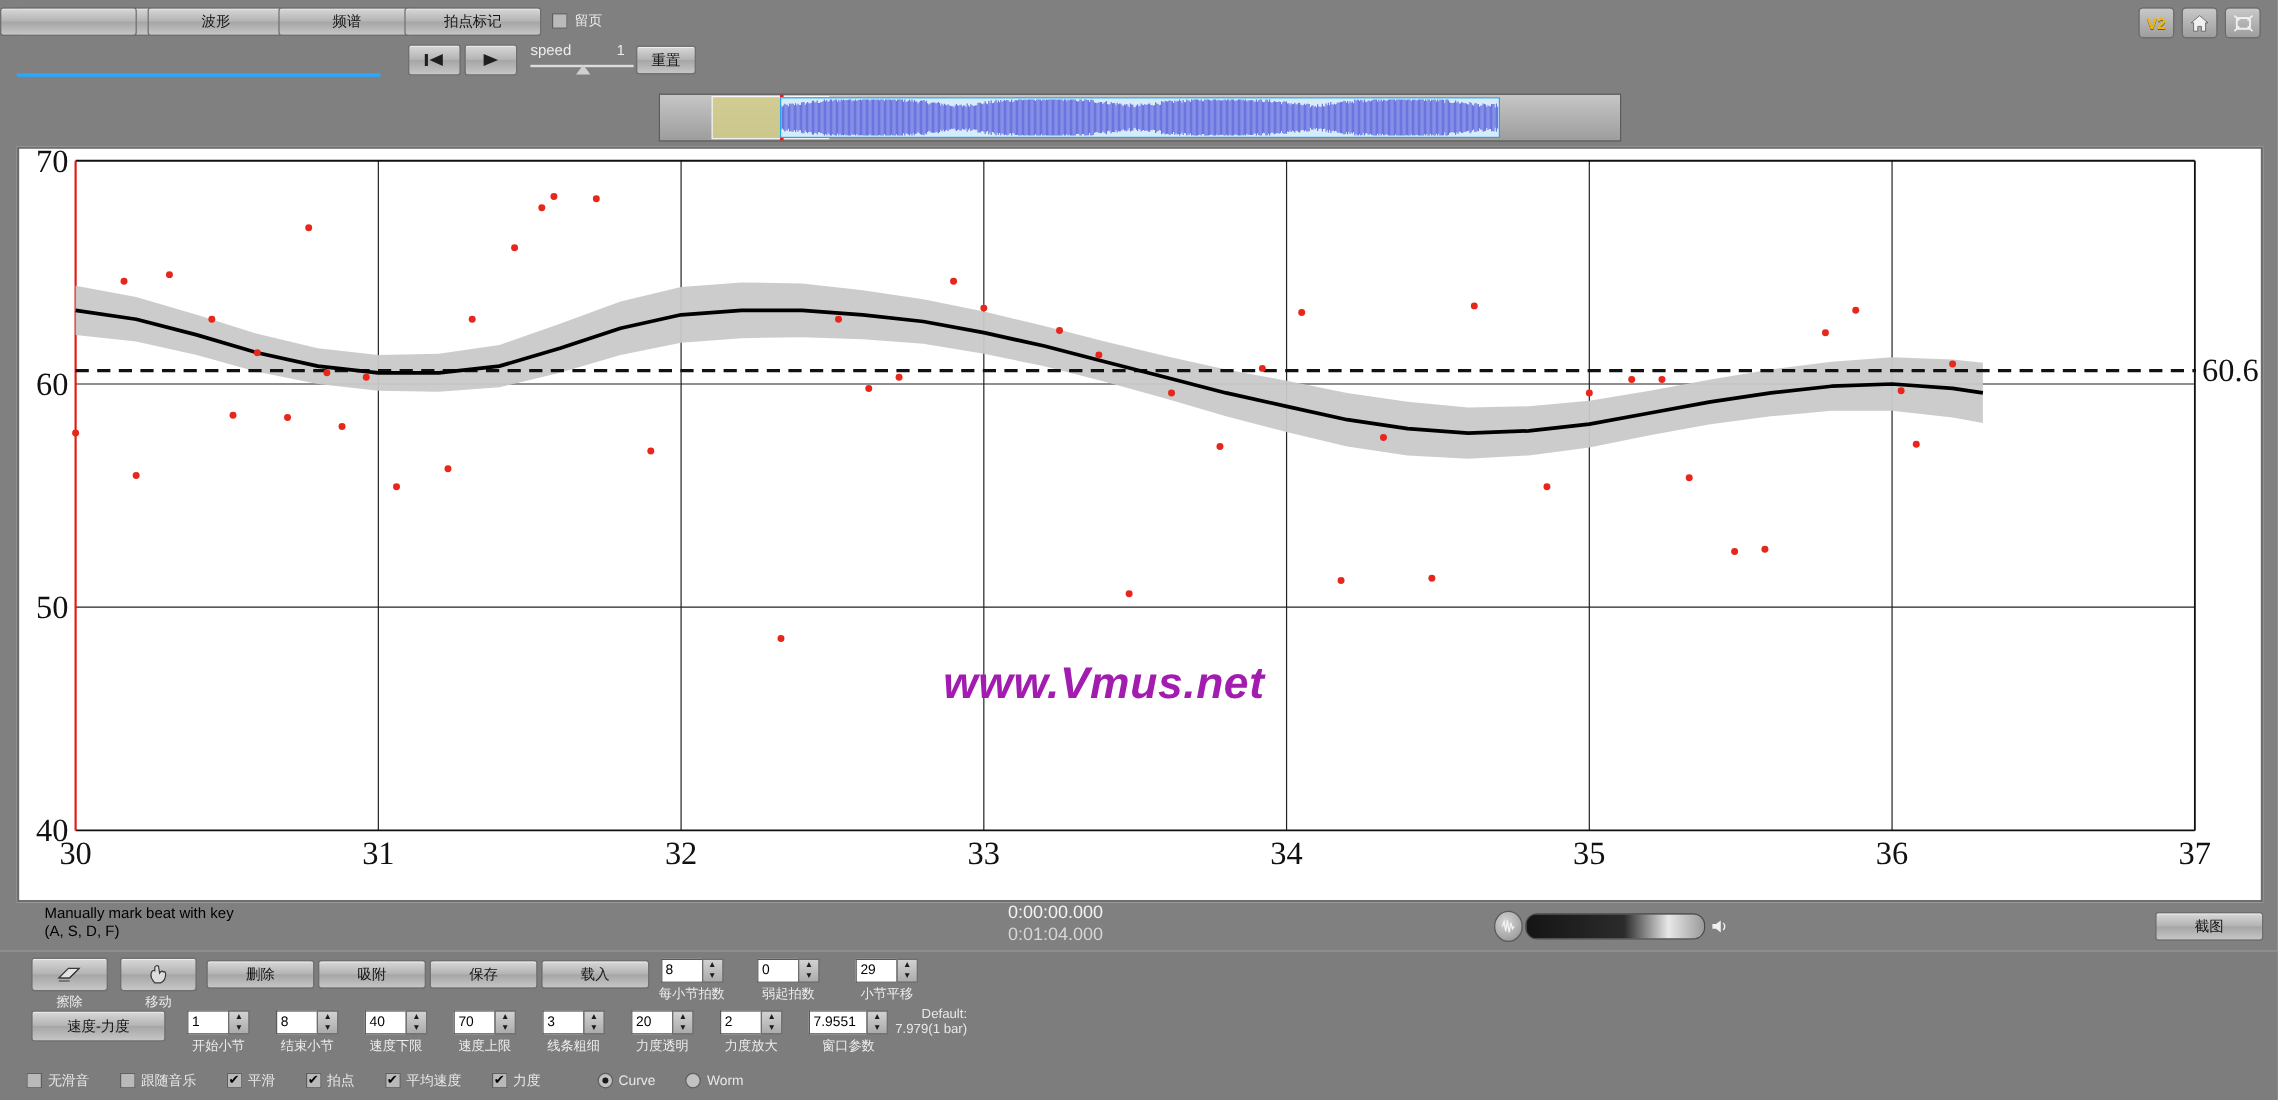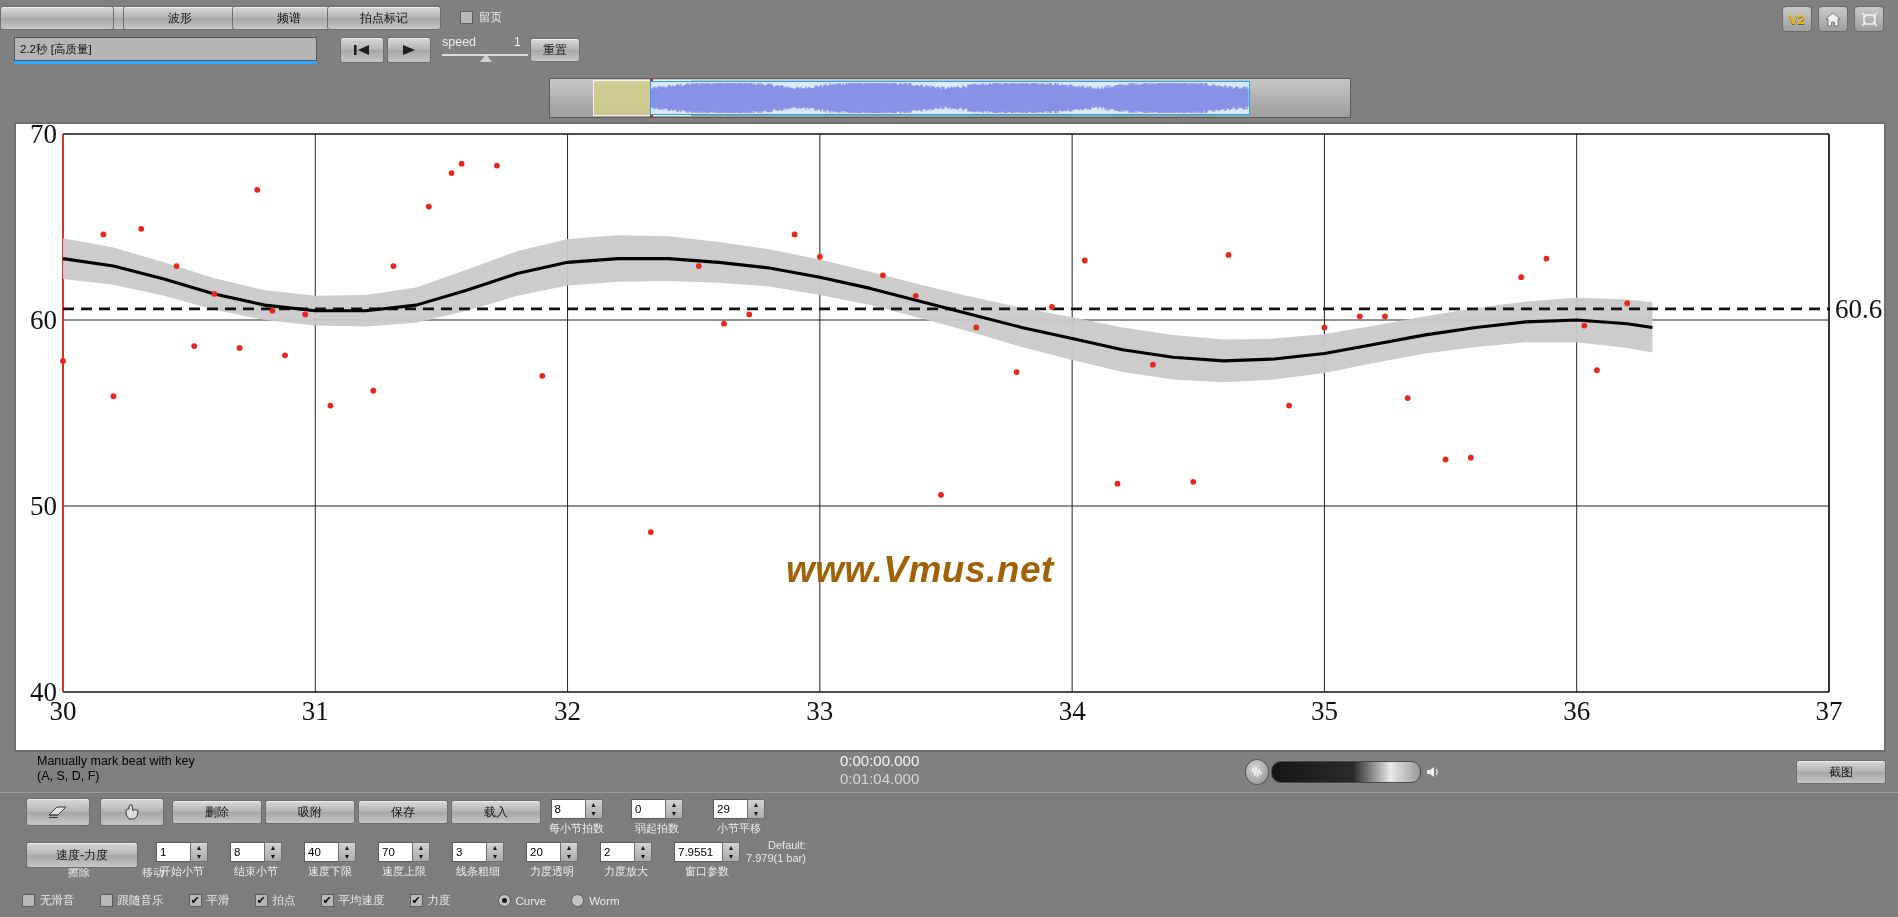--- a/index.html
+++ b/index.html
@@ -136,7 +136,7 @@
     <div class="btn tb-btn" style="left:232px">
         <span>频谱</span>
       </div>
-    <div class="btn tb-btn" style="left:327px">
+    <div class="btn tb-btn" style="left:337px">
         <span>拍点标记</span>
       </div>
     <div style="position:absolute;left:460px;top:10px;display:flex;align-items:center;gap:6px">

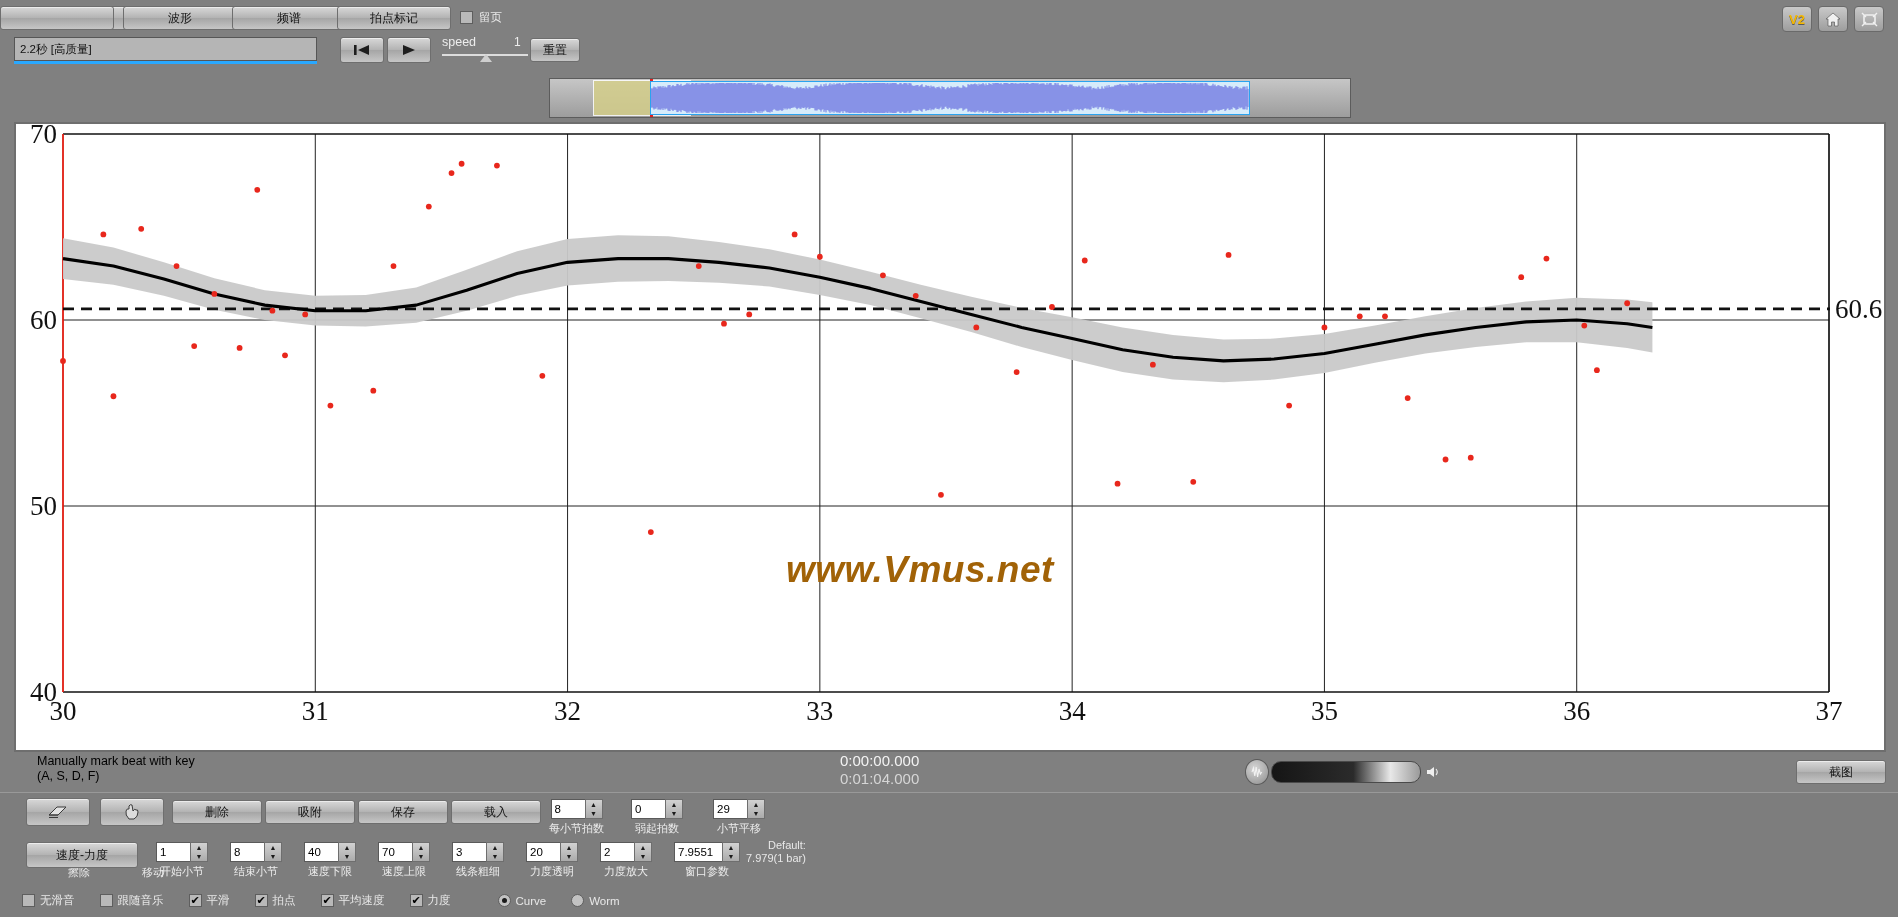--- a/index.html
+++ b/index.html
@@ -162,7 +162,6 @@
   </div>
 
   <div class="toolbar2">
-    <div class="pathfield">2.2秒 [高质量]</div>
     <div class="pathunder"></div>
     <div class="btn tctl" style="left:340px">
       <svg width="18" height="12" viewBox="0 0 18 12">

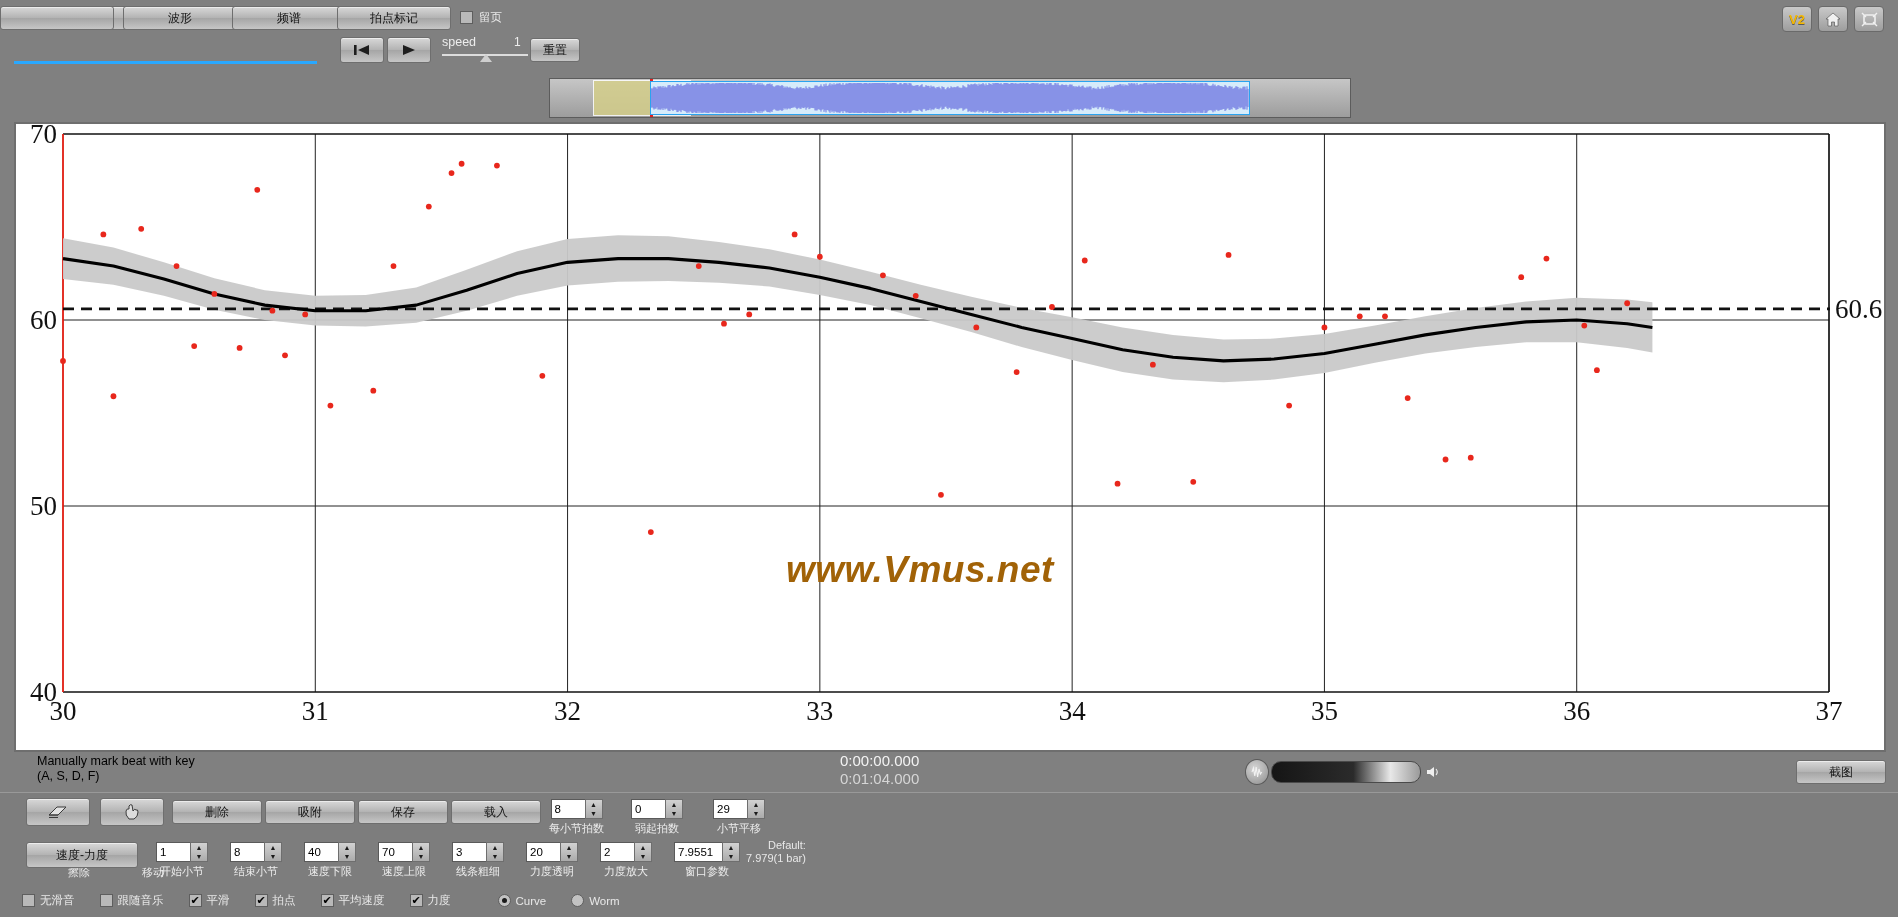--- a/index.html
+++ b/index.html
@@ -91,7 +91,7 @@
   .chartpanel svg{display:block;}
   .watermark{
     position:absolute;left:770px;top:425px;
-    font-size:37px;font-weight:bold;font-style:italic;color:#a16207;
+    font-size:37px;font-weight:bold;font-style:italic;color:#a21caf;
     letter-spacing:.5px;user-select:none;
   }
 

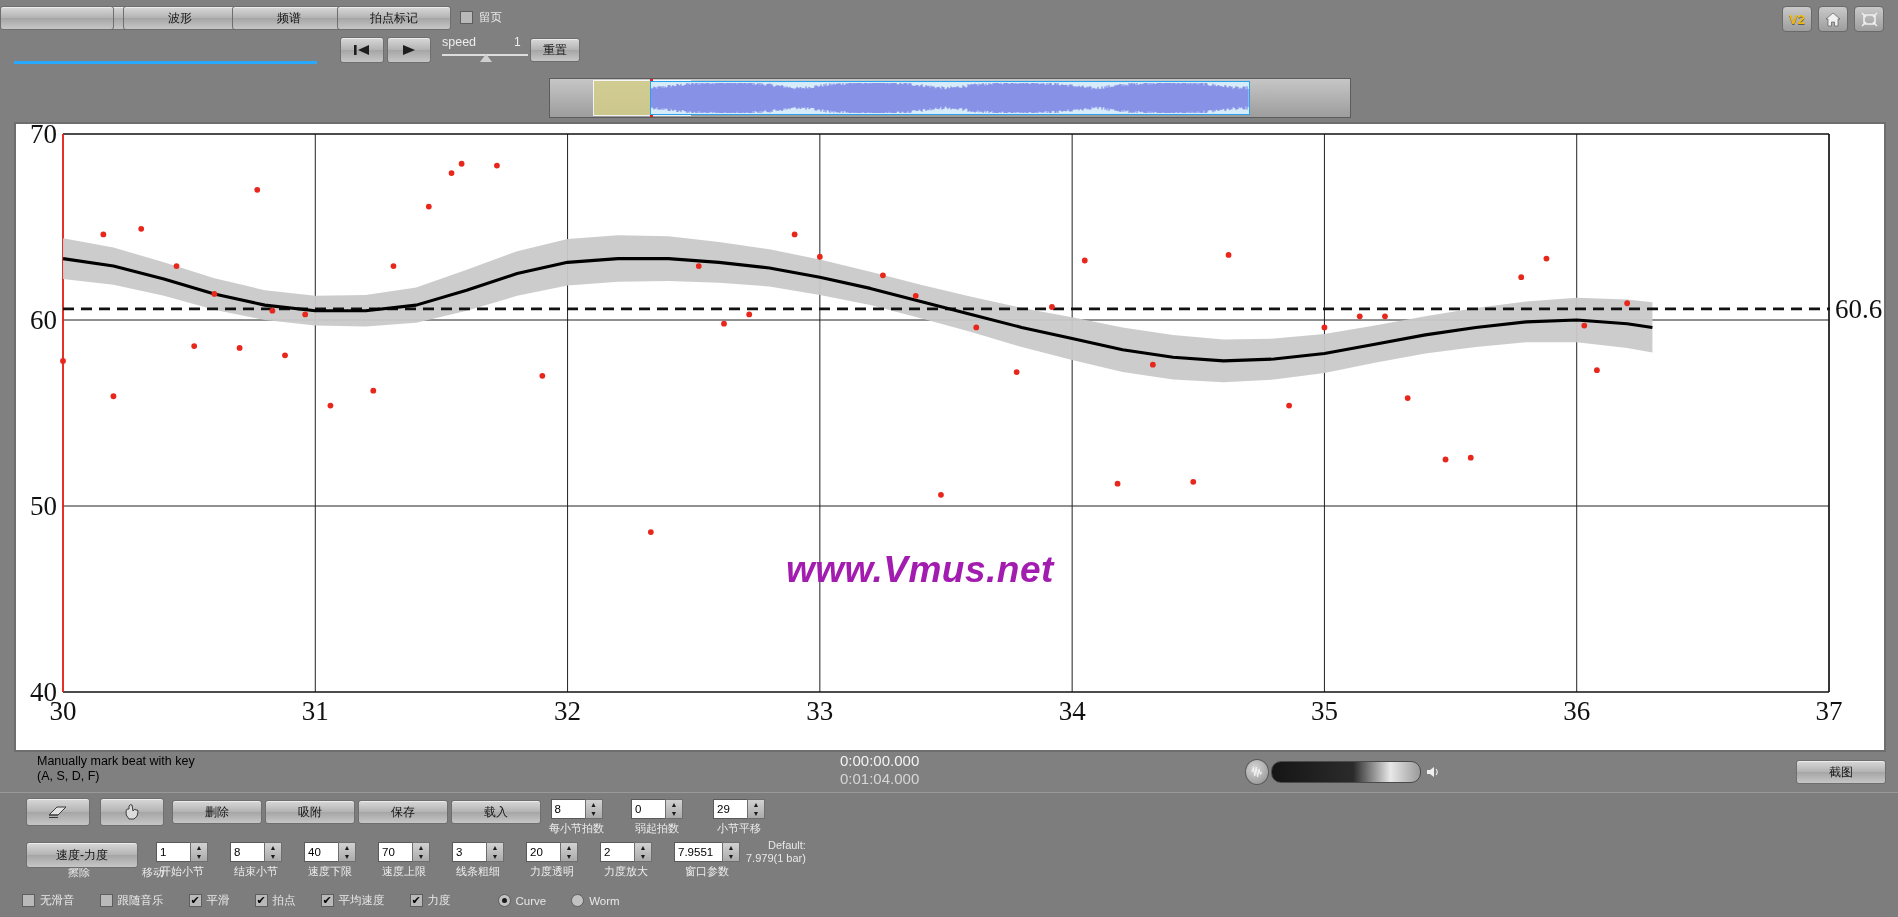--- a/index.html
+++ b/index.html
@@ -109,7 +109,7 @@
   
   .bottom{position:absolute;left:0;top:792px;width:1898px;height:125px;background:#7d7d7d;border-top:1px solid #999;}
   .icon-btn{width:62px;height:26px;}
-  .ib-wrap{position:absolute;display:flex;flex-direction:column;align-items:flex-end;gap:38px;}
+  .ib-wrap{position:absolute;display:flex;flex-direction:column;align-items:center;}
   .ib-cap{font-size:11px;color:#ededed;margin-top:1px;}
   .wide-btn{position:absolute;width:88px;height:22px;}
   .row2btn{position:absolute;left:26px;top:49px;width:110px;height:24px;}

